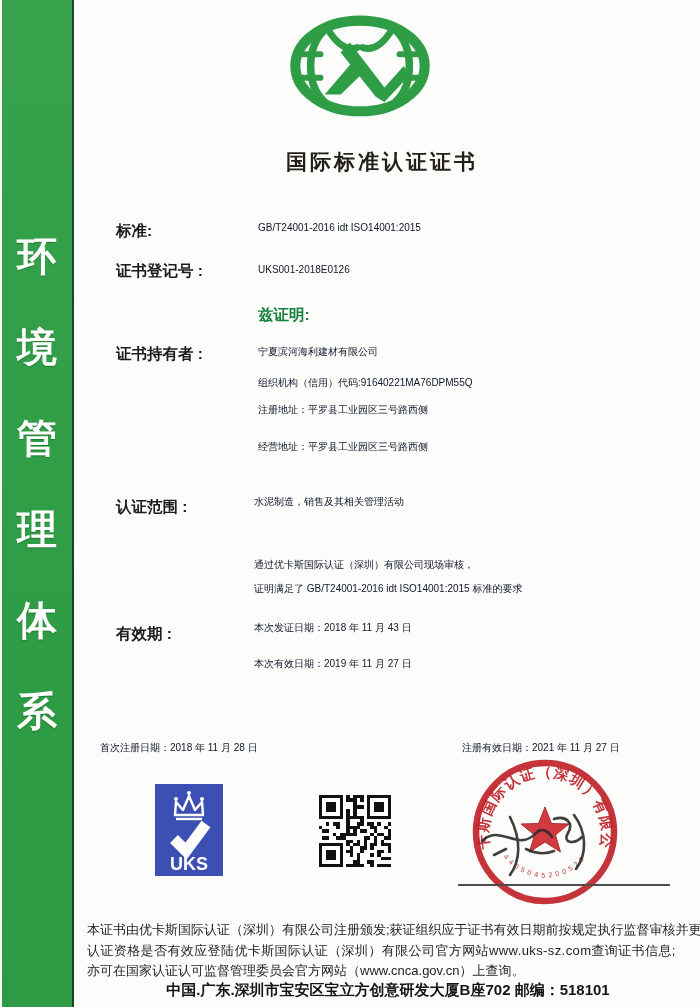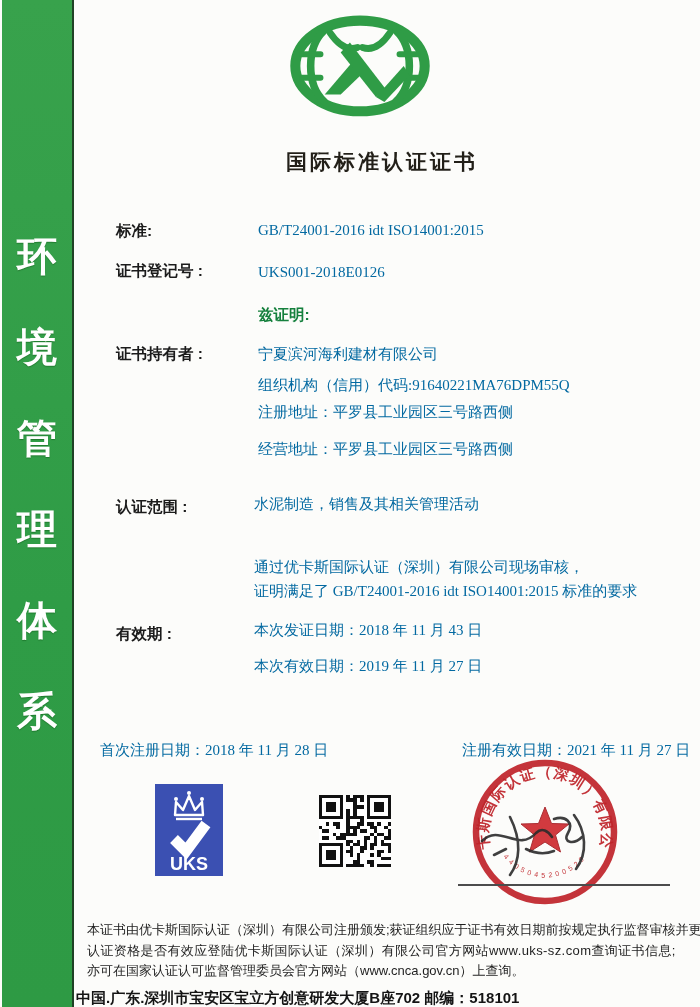--- a/index.html
+++ b/index.html
@@ -28,7 +28,7 @@
     font-size:21px;font-weight:700;letter-spacing:3px;color:#221f18;
   }
   .lbl{position:absolute;font-size:15.5px;font-weight:700;color:#1b1b1b;white-space:nowrap;margin-left:16px;}
-  .val{position:absolute;font-size:15px;color:#0369a1;white-space:nowrap;font-family:Liberation Serif, serif;}
+  .val{position:absolute;font-size:10px;color:#0f172a;white-space:nowrap;}
   .certify{position:absolute;font-size:15.5px;font-weight:700;color:#15803d;}
   
   .uks-badge{position:absolute;left:155px;top:784px;width:88px;height:92px;}

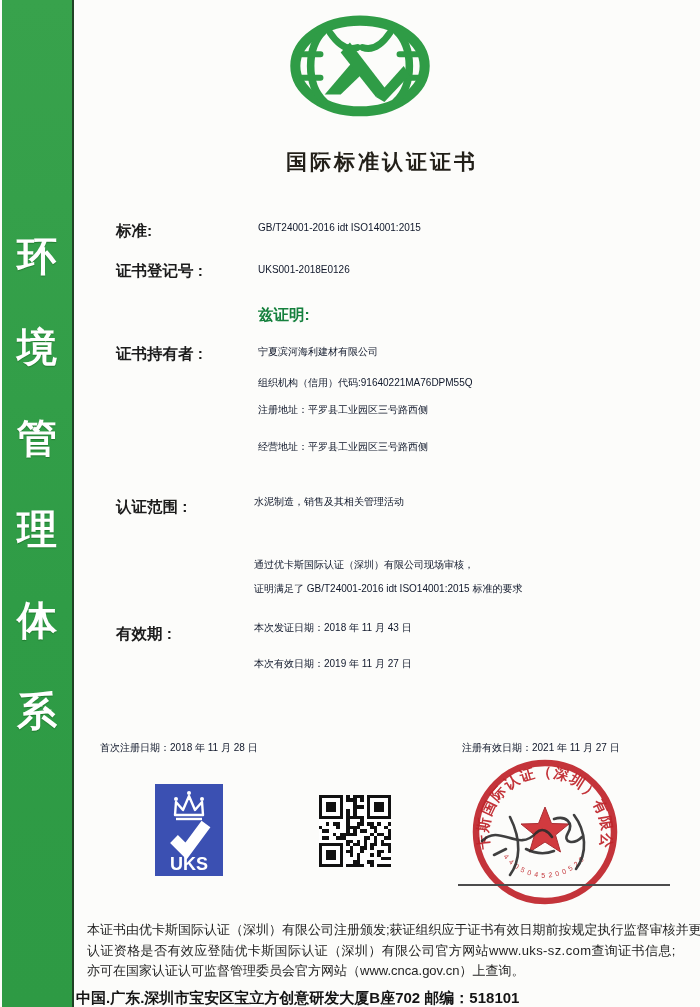--- a/index.html
+++ b/index.html
@@ -37,8 +37,8 @@
   .sig-line{position:absolute;left:458px;top:884px;width:212px;height:0;border-top:2px solid #4c4c4c;}
   .footer-line{position:absolute;left:87px;width:606px;font-size:13px;line-height:16px;color:#1e1e1e;white-space:nowrap;}
   .footer-address{
-    position:absolute;left:76px;right:0;top:981px;text-align:left;
-    font-size:15px;font-weight:700;color:#141414;margin-top:8px;
+    position:absolute;left:76px;right:0;top:981px;text-align:center;
+    font-size:15px;font-weight:700;color:#141414;
   }
 </style>
 </head>

